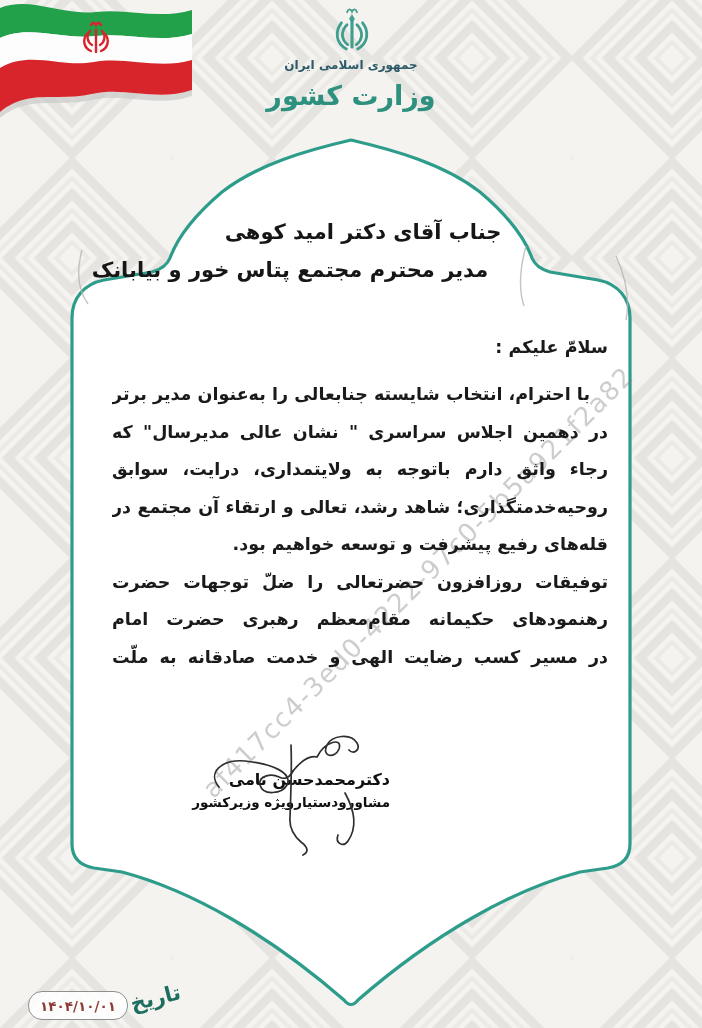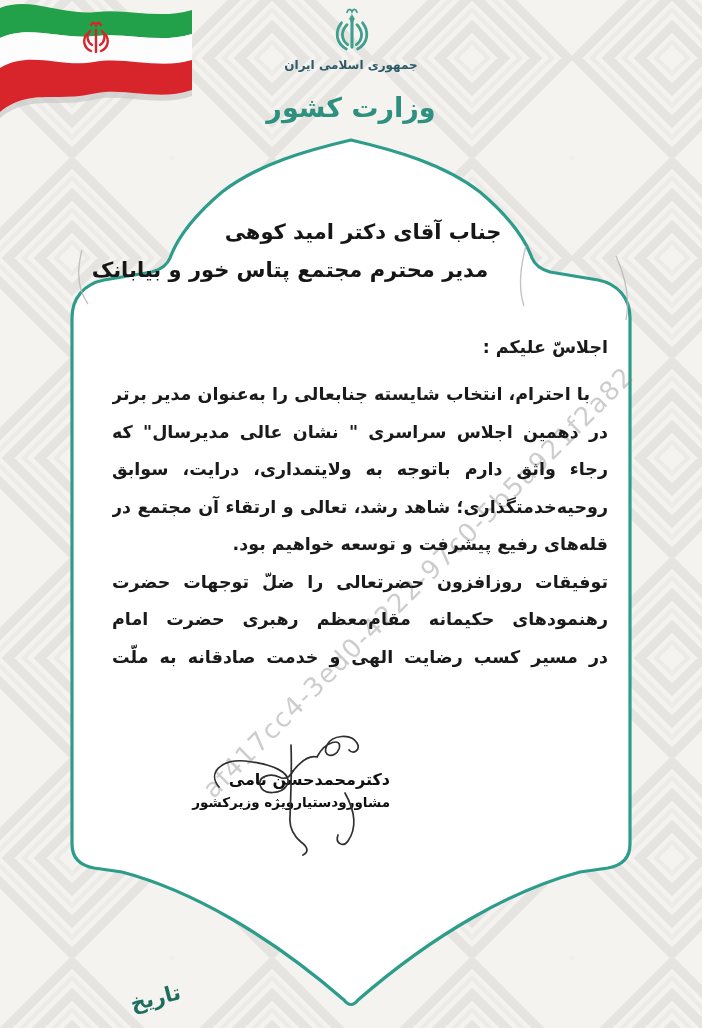--- a/index.html
+++ b/index.html
@@ -14,7 +14,7 @@
   .emblem{position:absolute;left:319px;top:6px;}
   .hdr-line1{position:absolute;left:0;top:58px;width:702px;text-align:center;
              font-size:12px;font-weight:700;color:#2c5a68;letter-spacing:1px;}
-  .hdr-line2{position:absolute;left:0;top:92px;width:702px;text-align:center;
+  .hdr-line2{position:absolute;left:0;top:80px;width:702px;text-align:center;
              font-size:27px;font-weight:700;color:#2e9180;letter-spacing:2px;}
 
   

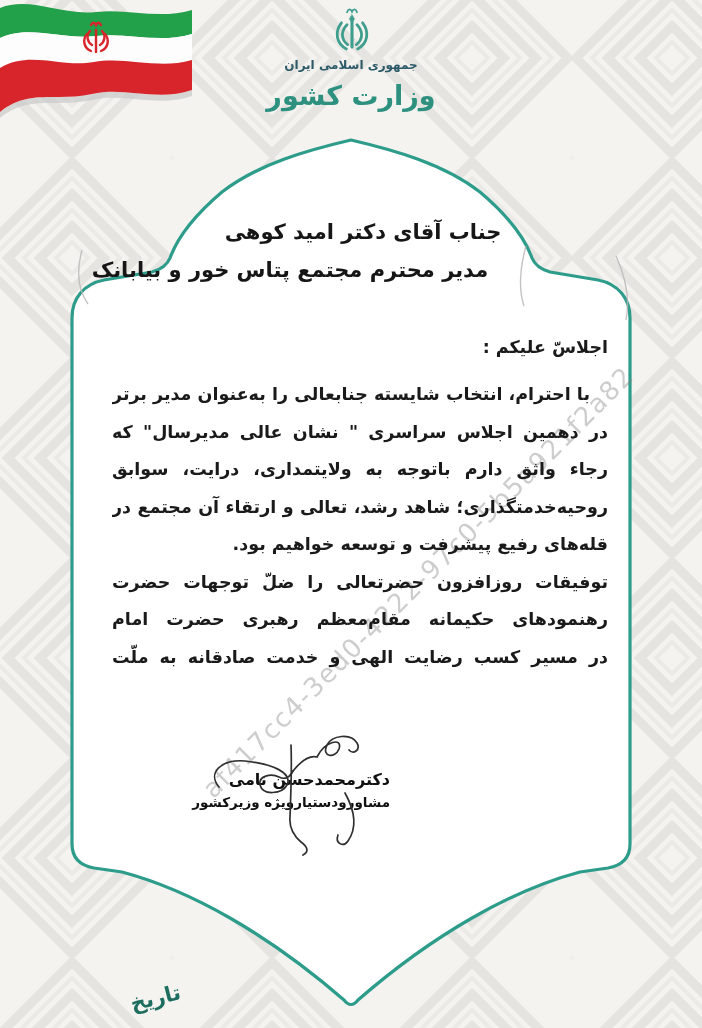--- a/index.html
+++ b/index.html
@@ -145,7 +145,7 @@
   <div class="rcp2">مدیر محترم مجتمع پتاس خور و بیابانک</div>
 
   <div class="body-box">
-    <div class="salut">اجلاسّ علیکم :</div>
+    <div class="salut">سلامّ علیکم :</div>
     <div class="bl just indent">با احترام، انتخاب شایسته جنابعالی را به‌عنوان مدیر برتر سال ۱۴۰۴</div>
     <div class="bl just">در دهمین اجلاس سراسری " نشان عالی مدیرسال" که نشان از لیاقت،</div>
     <div class="bl just">رجاء واثق دارم باتوجه به ولایتمداری، درایت، سوابق ارزشمند و همچنین</div>

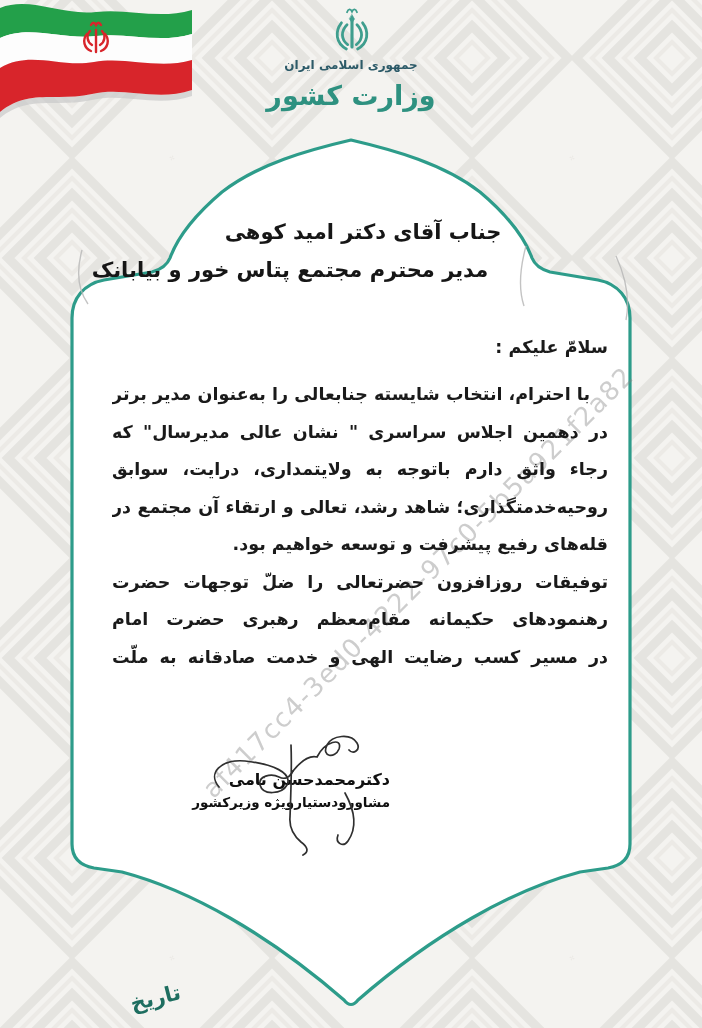--- a/index.html
+++ b/index.html
@@ -170,6 +170,9 @@
     <div class="sig-title">مشاورودستیارویژه وزیرکشور</div>
   </div>
 
+  <div class="date-pill">
+    <span class="date-val">۱۴۰۴/۱۰/۰۱</span>
+  </div>
   <div class="date-lbl">تاریخ</div>
 
 </div>

